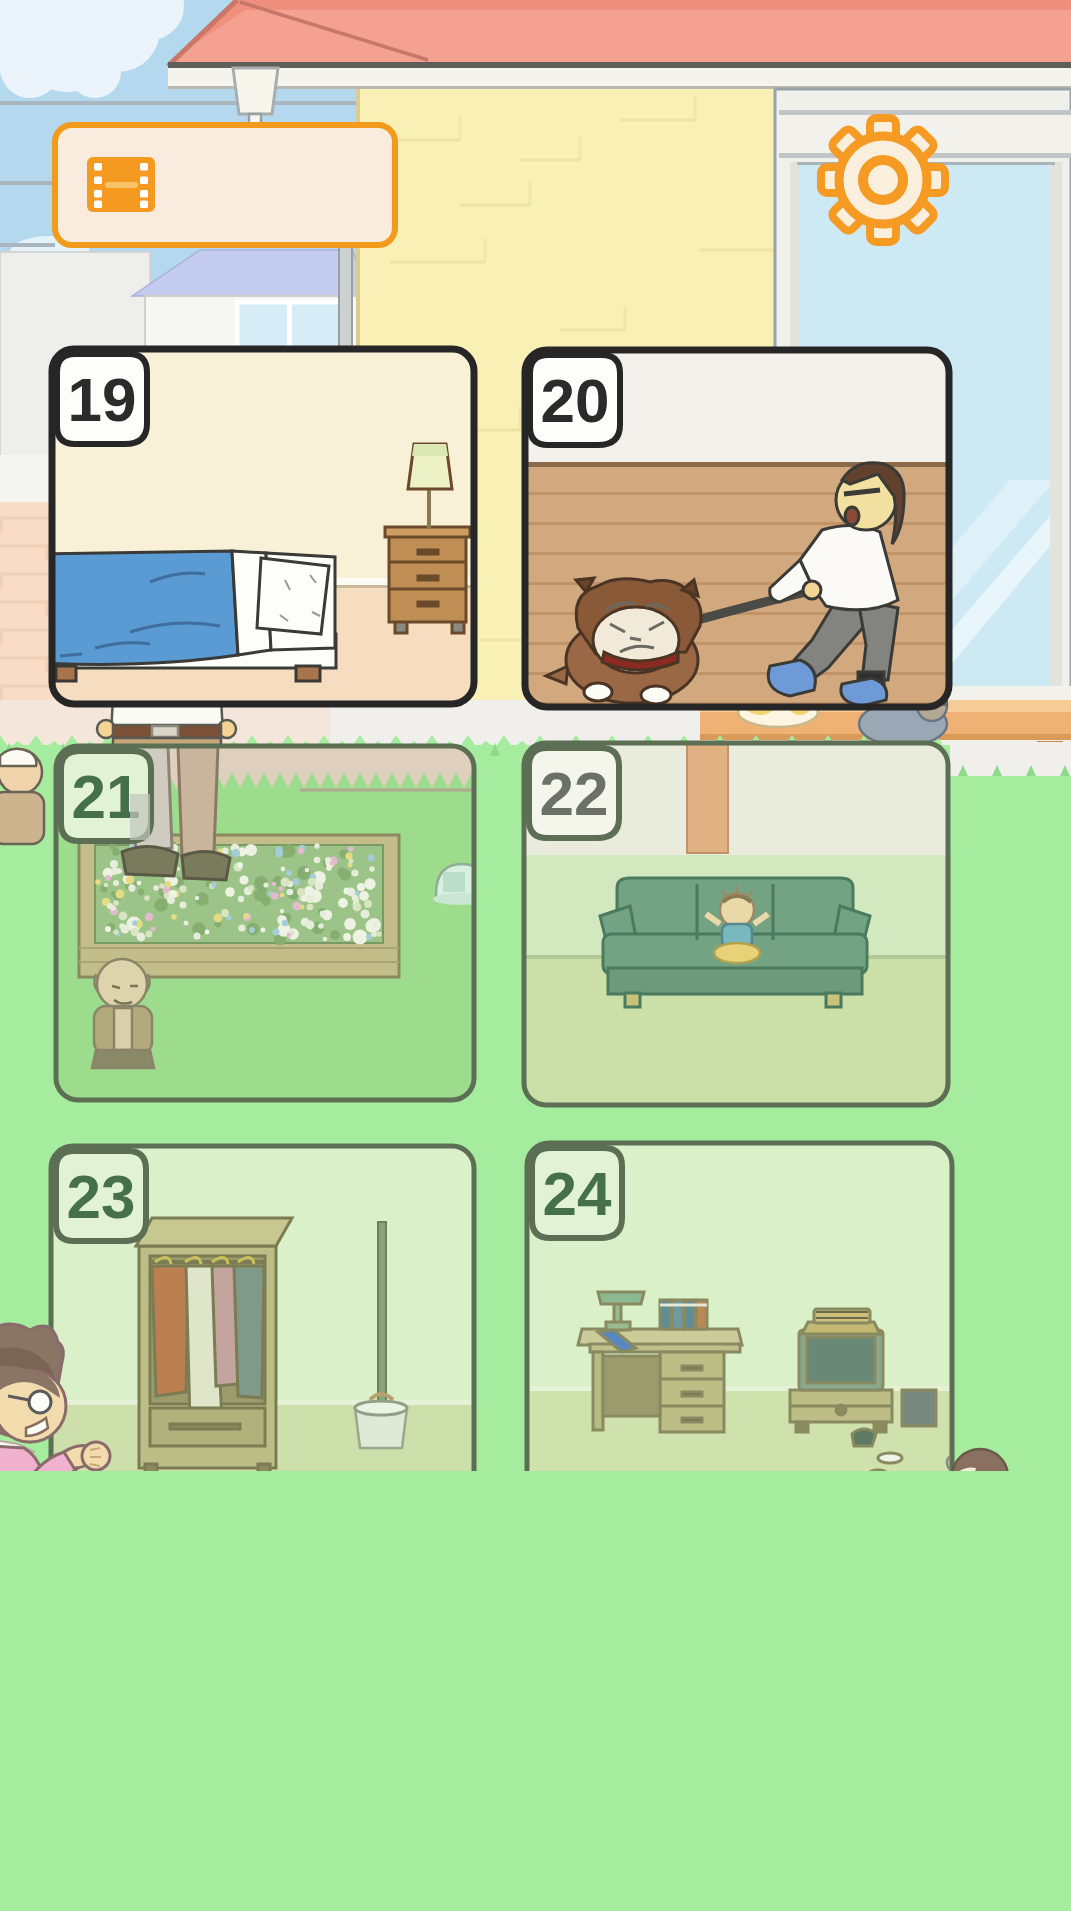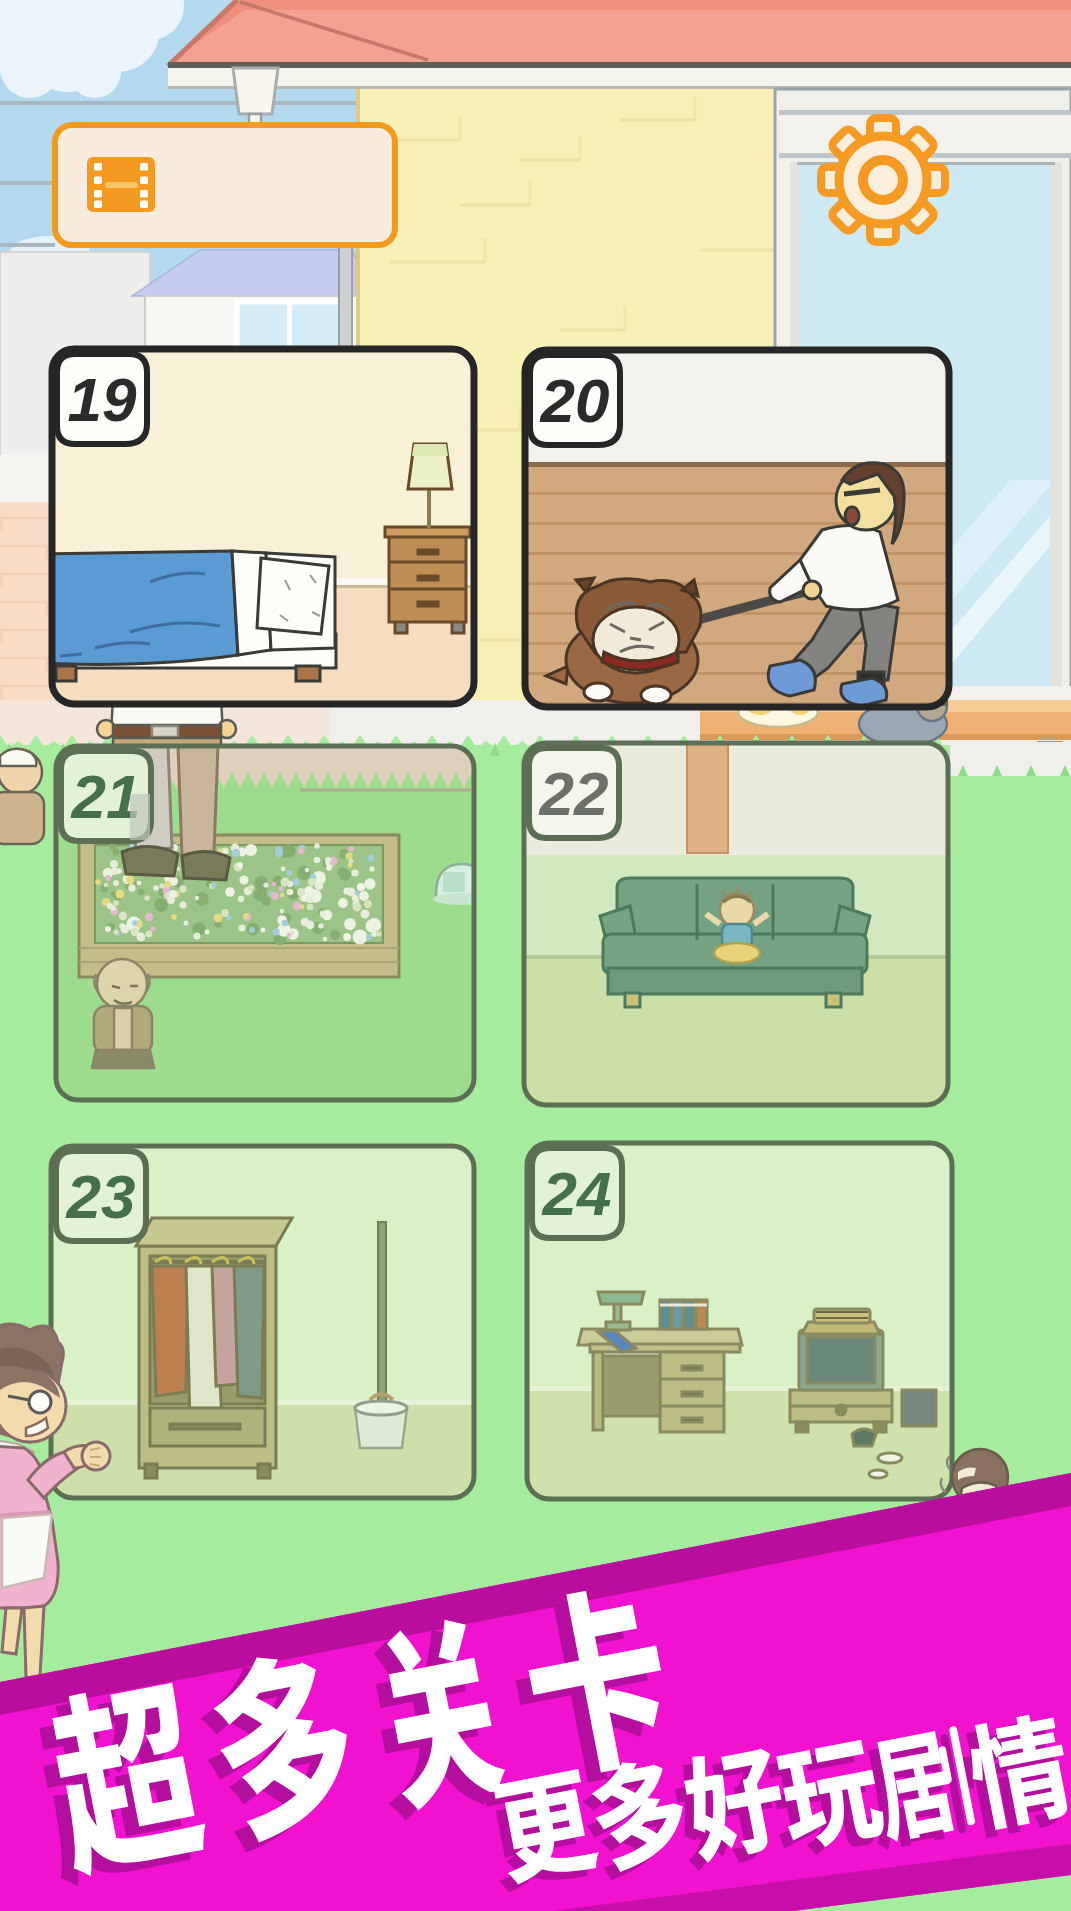--- a/index.html
+++ b/index.html
@@ -1,7 +1,7 @@
 <!DOCTYPE html>
 <html><head><meta charset="utf-8"><style>
 html,body{margin:0;padding:0;background:#a6ec9e;}
-#stage{position:relative;width:1071px;height:1911px;overflow:hidden;font-family:"Liberation Sans",sans-serif;font-style:italic;}
+#stage{position:relative;width:1071px;height:1471px;overflow:hidden;font-family:"Liberation Sans",sans-serif;}
 svg{display:block;}
 </style></head><body>
 <div id="stage">

